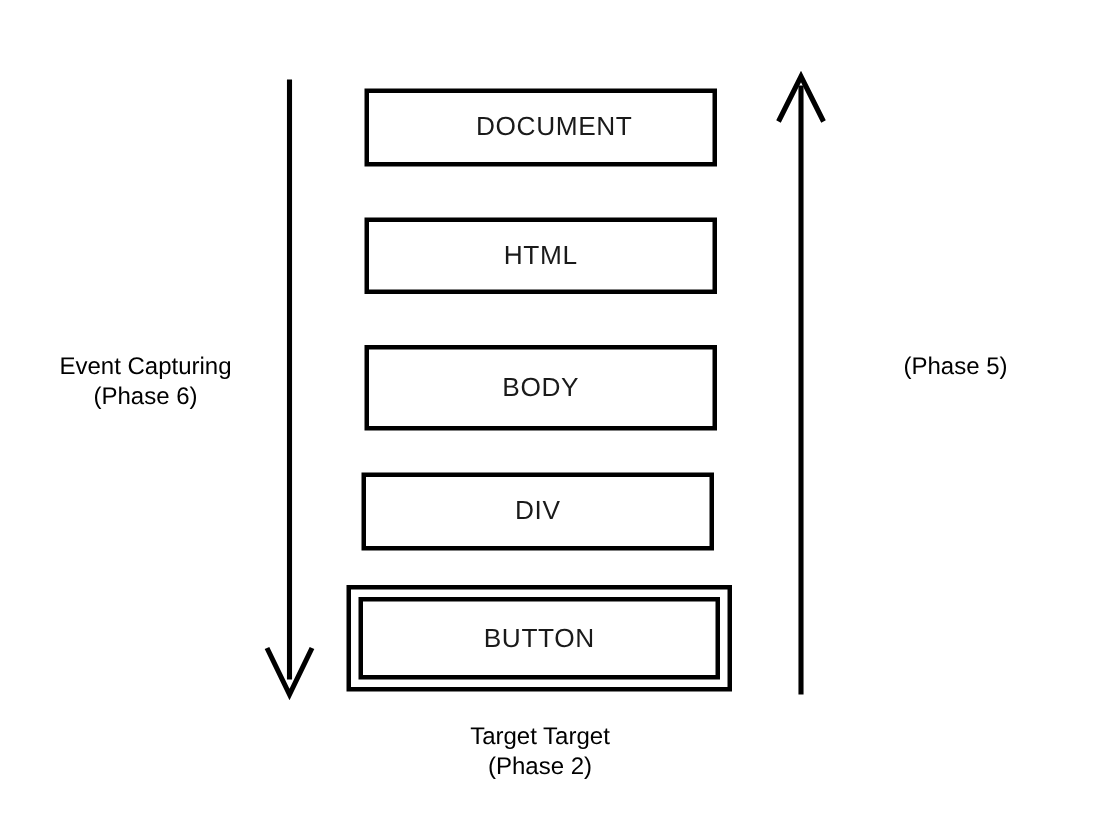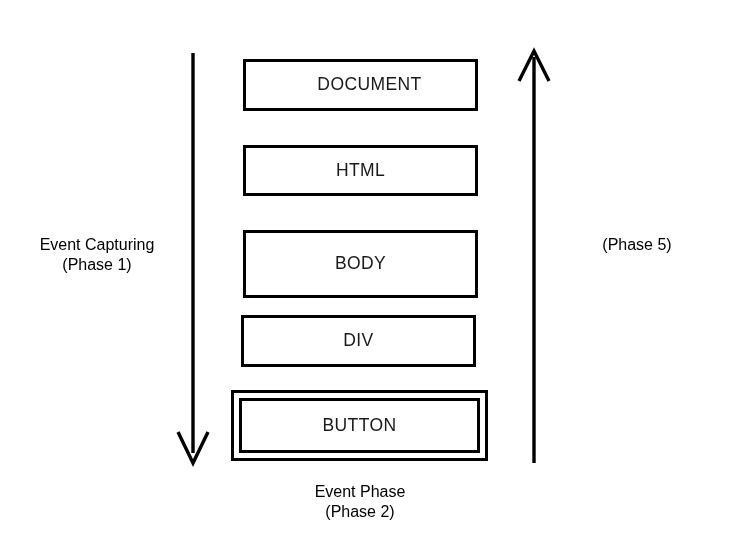--- a/index.html
+++ b/index.html
@@ -124,7 +124,7 @@
 
   <div class="caption" id="caption-capturing">
     <span>Event Capturing</span>
-    <span class="caption-line2">(Phase 1)</span>
+    <span class="caption-line2">(Phase 6)</span>
   </div>
 
   <div class="caption" id="caption-bubbling">

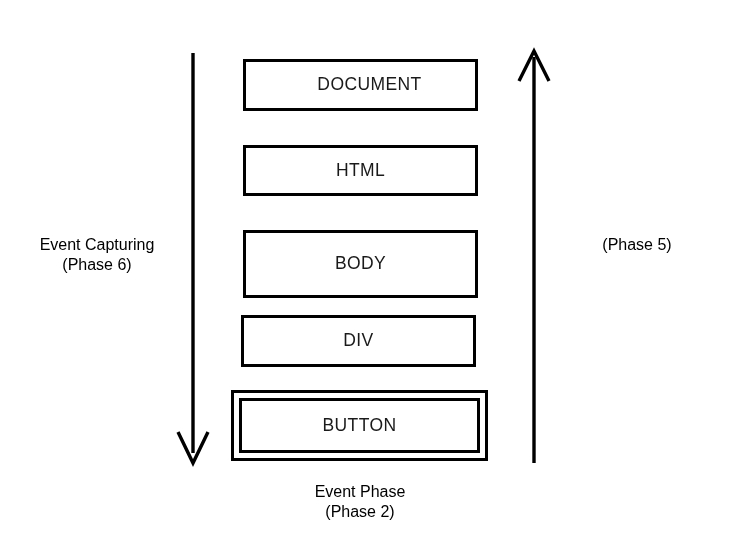--- a/index.html
+++ b/index.html
@@ -39,7 +39,7 @@
 
   #box-document { left: 243px; top: 59px;  width: 235px; height: 52px; padding-left: 18px; }
   #box-html     { left: 243px; top: 145px; width: 235px; height: 51px; }
-  #box-body     { left: 243px; top: 230px; width: 235px; height: 68px; }
+  #box-body     { left: 243px; top: 230px; width: 235px; height: 57px; }
   #box-div      { left: 241px; top: 315px; width: 235px; height: 52px; text-align: center; }
 
   

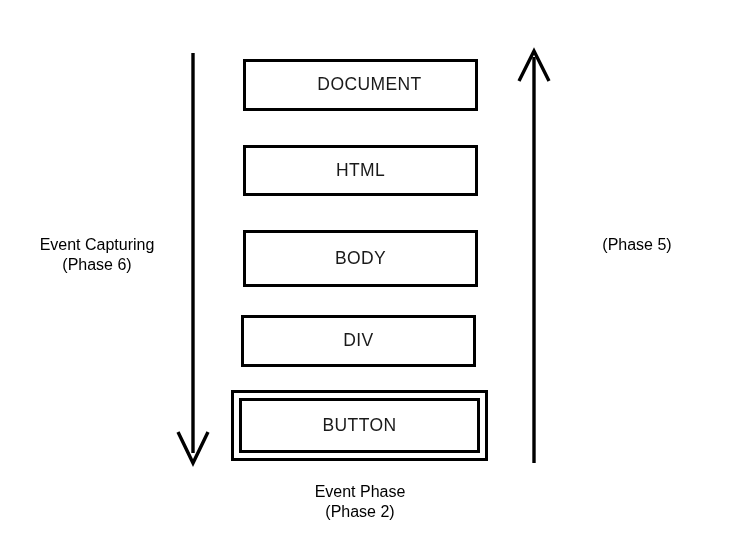--- a/index.html
+++ b/index.html
@@ -132,7 +132,7 @@
   </div>
 
   <div class="caption" id="caption-target">
-    <span>Event Phase</span>
+    <span>Target Target</span>
     <span class="caption-line2">(Phase 2)</span>
   </div>
 

